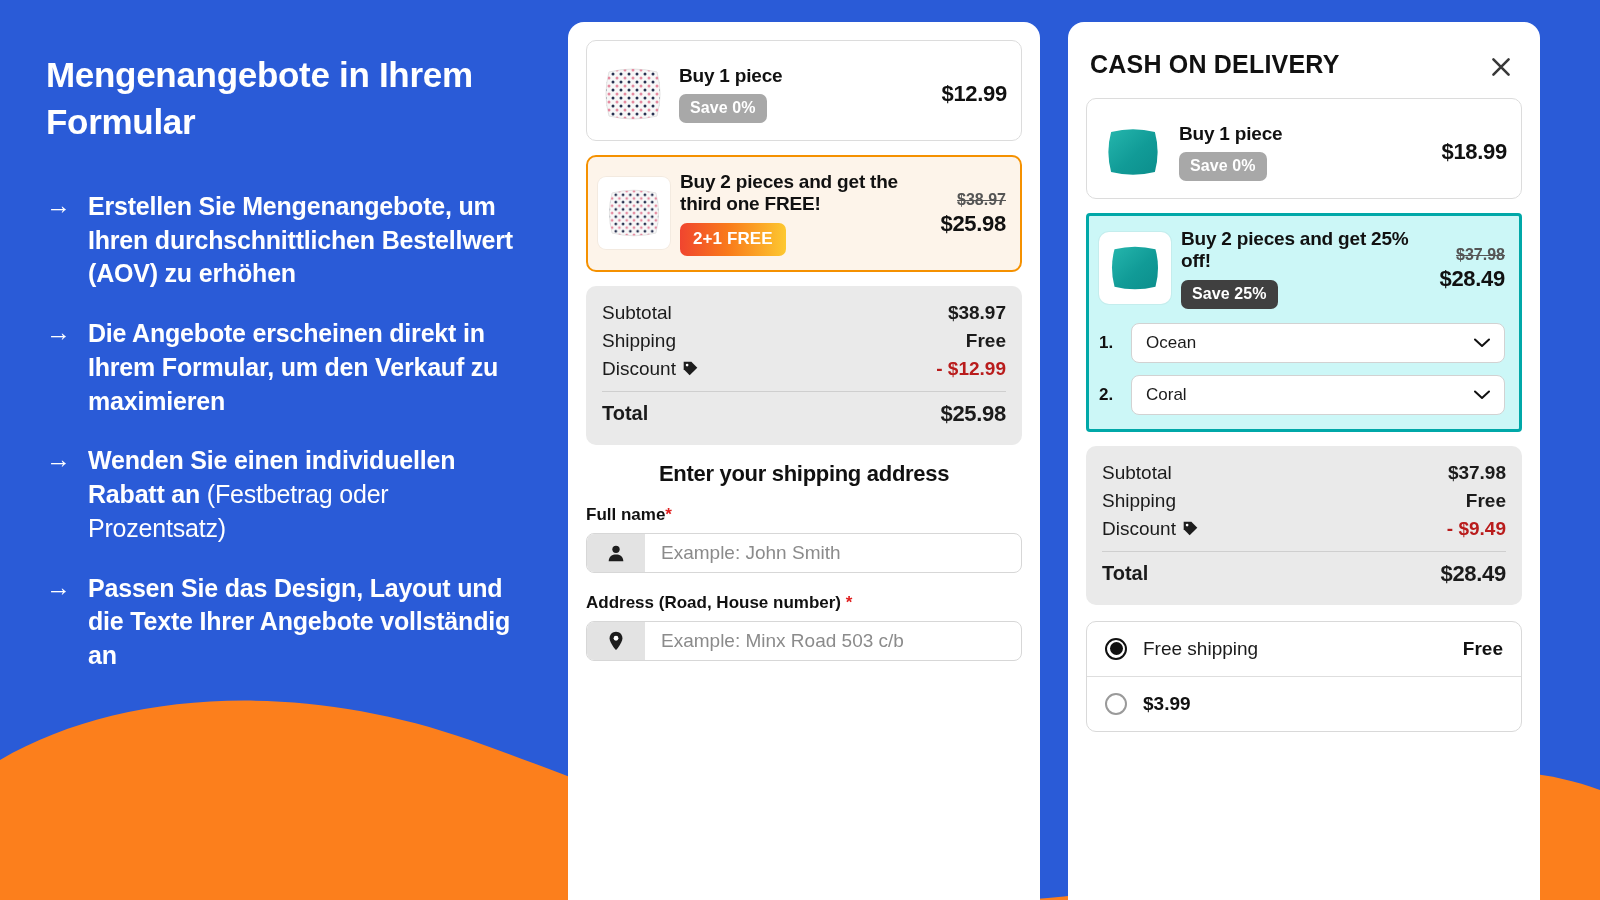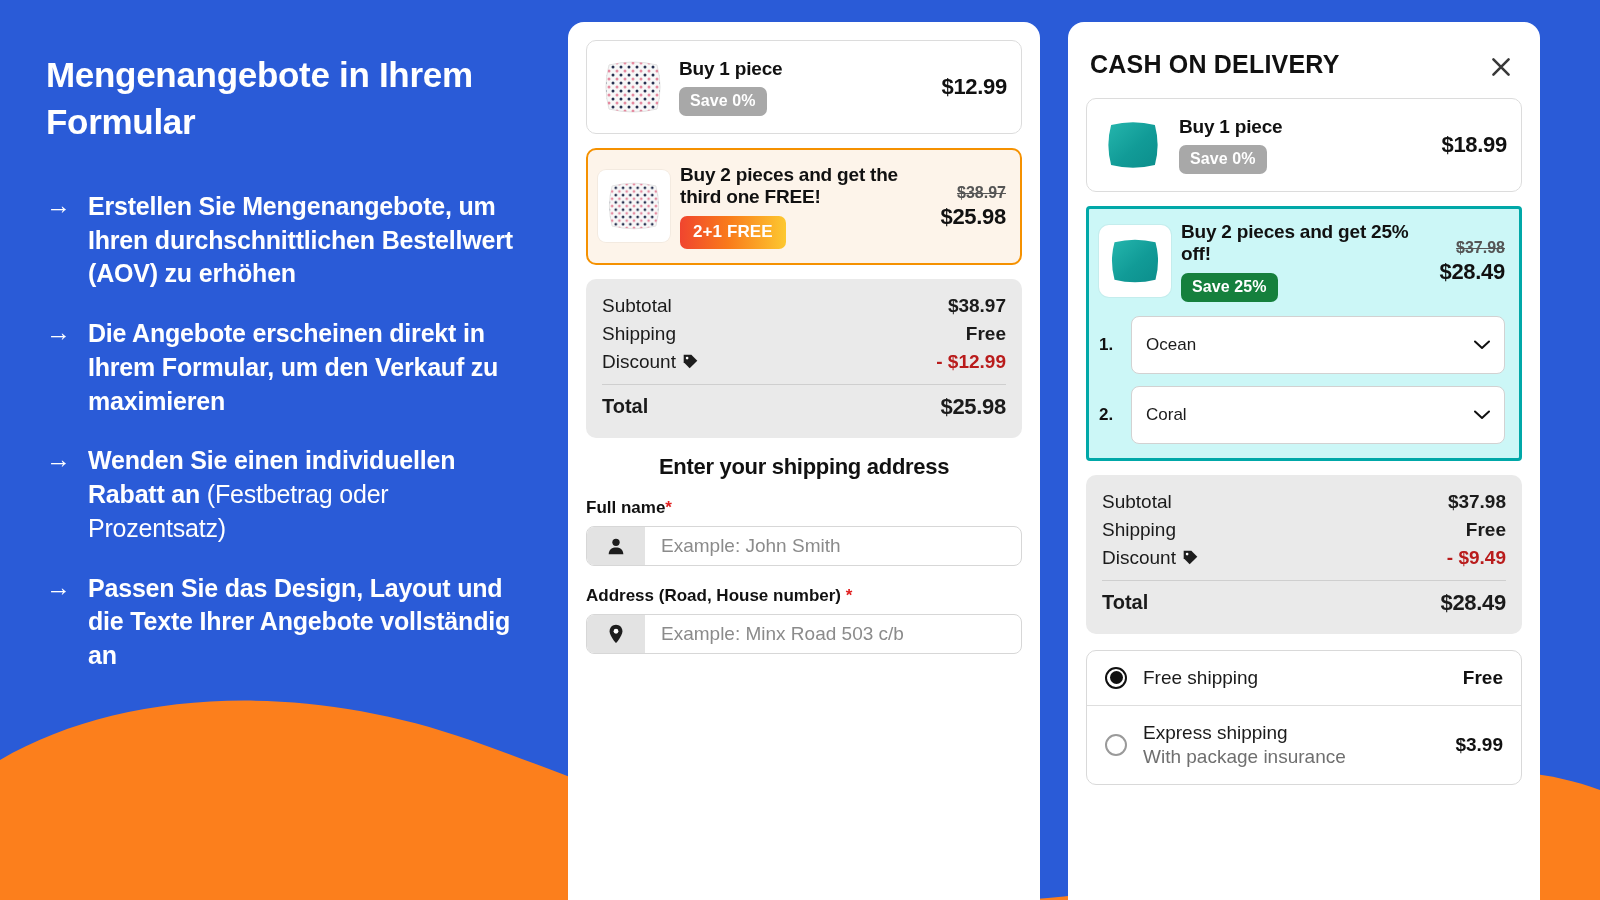--- a/index.html
+++ b/index.html
@@ -81,7 +81,7 @@
     border: 1px solid #dcdcdc;
     border-radius: 10px;
     background: #fff;
-    padding: 10px 14px 10px 10px;
+    padding: 17px 14px 10px 10px;
     gap: 10px;
     margin-bottom: 14px;
   }

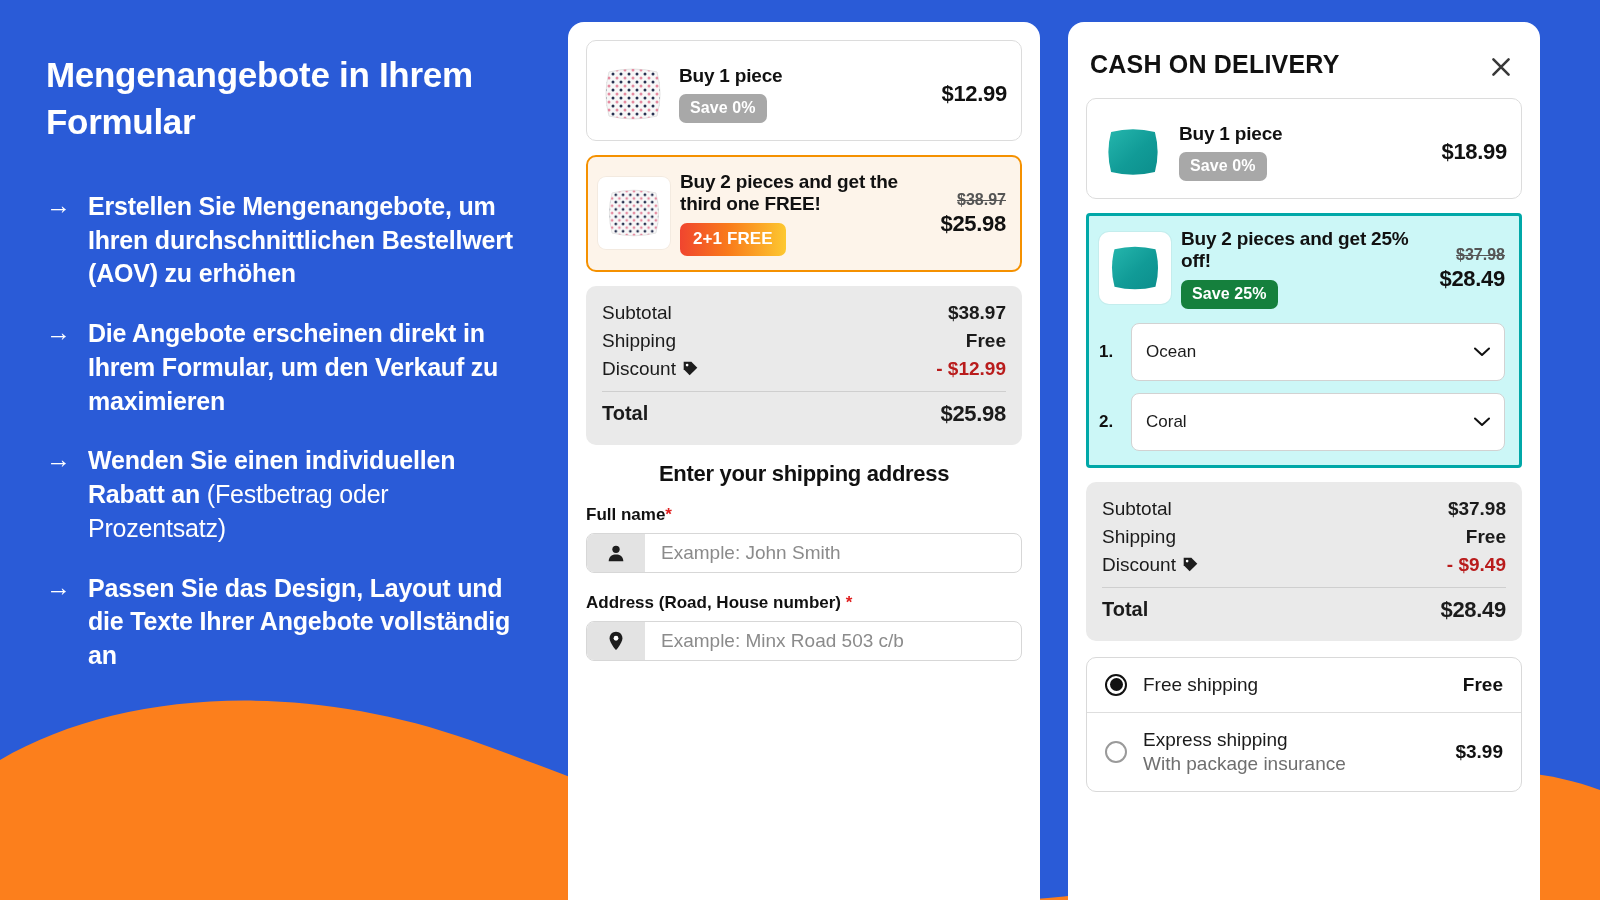--- a/index.html
+++ b/index.html
@@ -130,7 +130,7 @@
     letter-spacing: 0.1px;
   }
   .badge.gray { background: #a8a8a8; }
-  .badge.teal { background: #15803d; }
+  .badge.teal { background: #404040; }
   .badge.grad {
     background: linear-gradient(90deg, #f0452f 0%, #f97a1b 45%, #fdc830 100%);
     font-size: 17px;

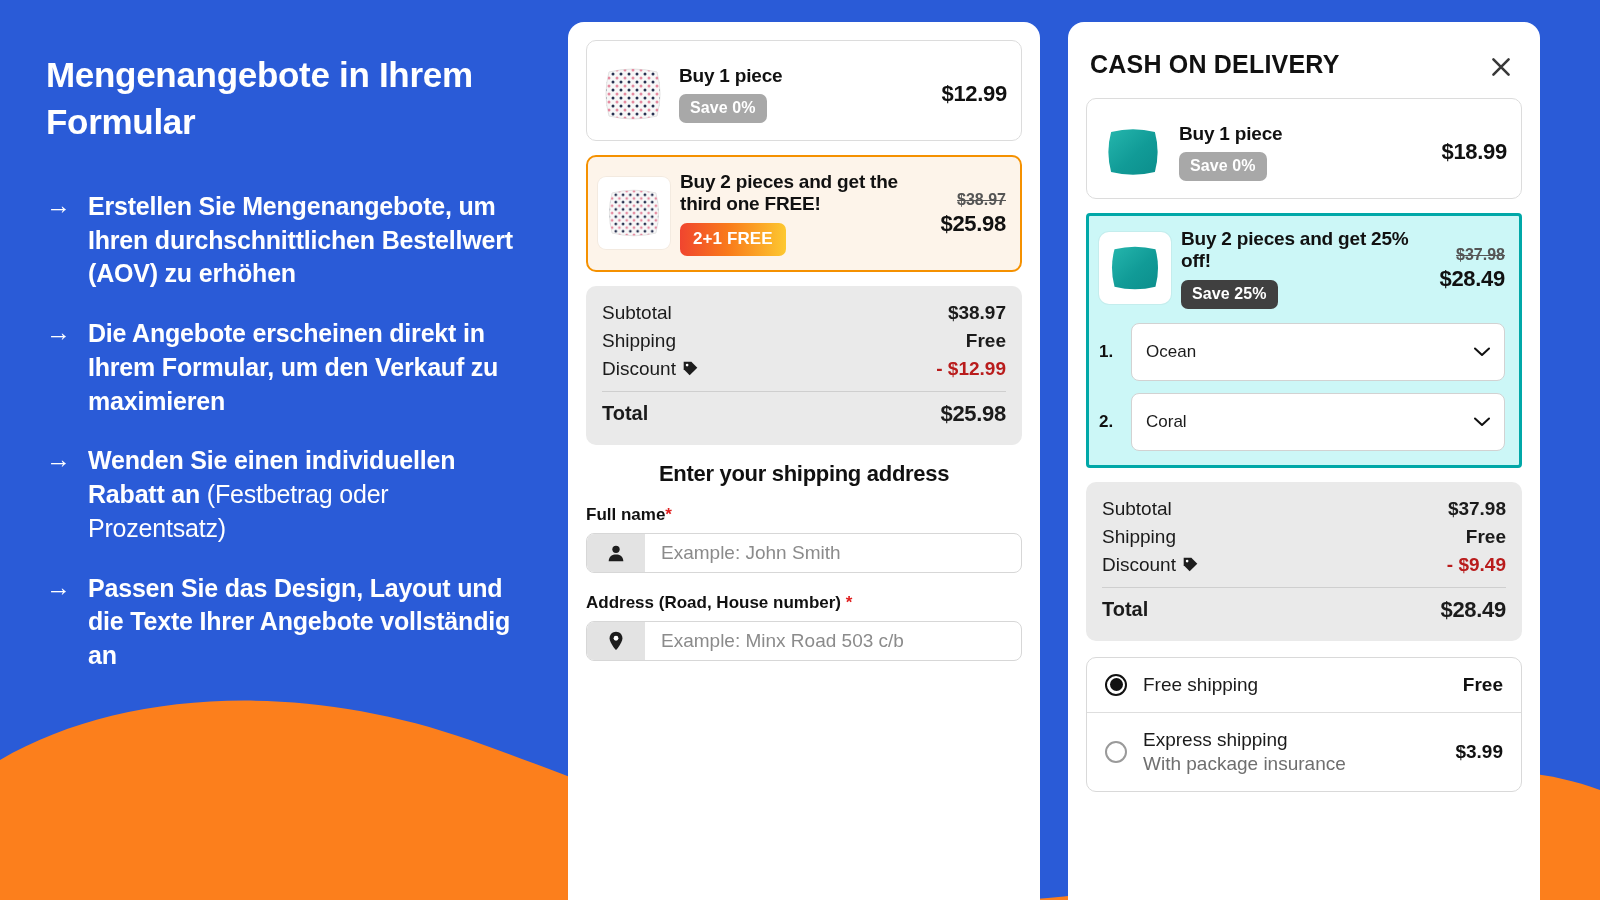--- a/index.html
+++ b/index.html
@@ -171,7 +171,7 @@
     background: #fff;
     border: 1px solid #d2d2d2;
     border-radius: 8px;
-    height: 58px;
+    height: 40px;
     display: flex;
     align-items: center;
     justify-content: space-between;

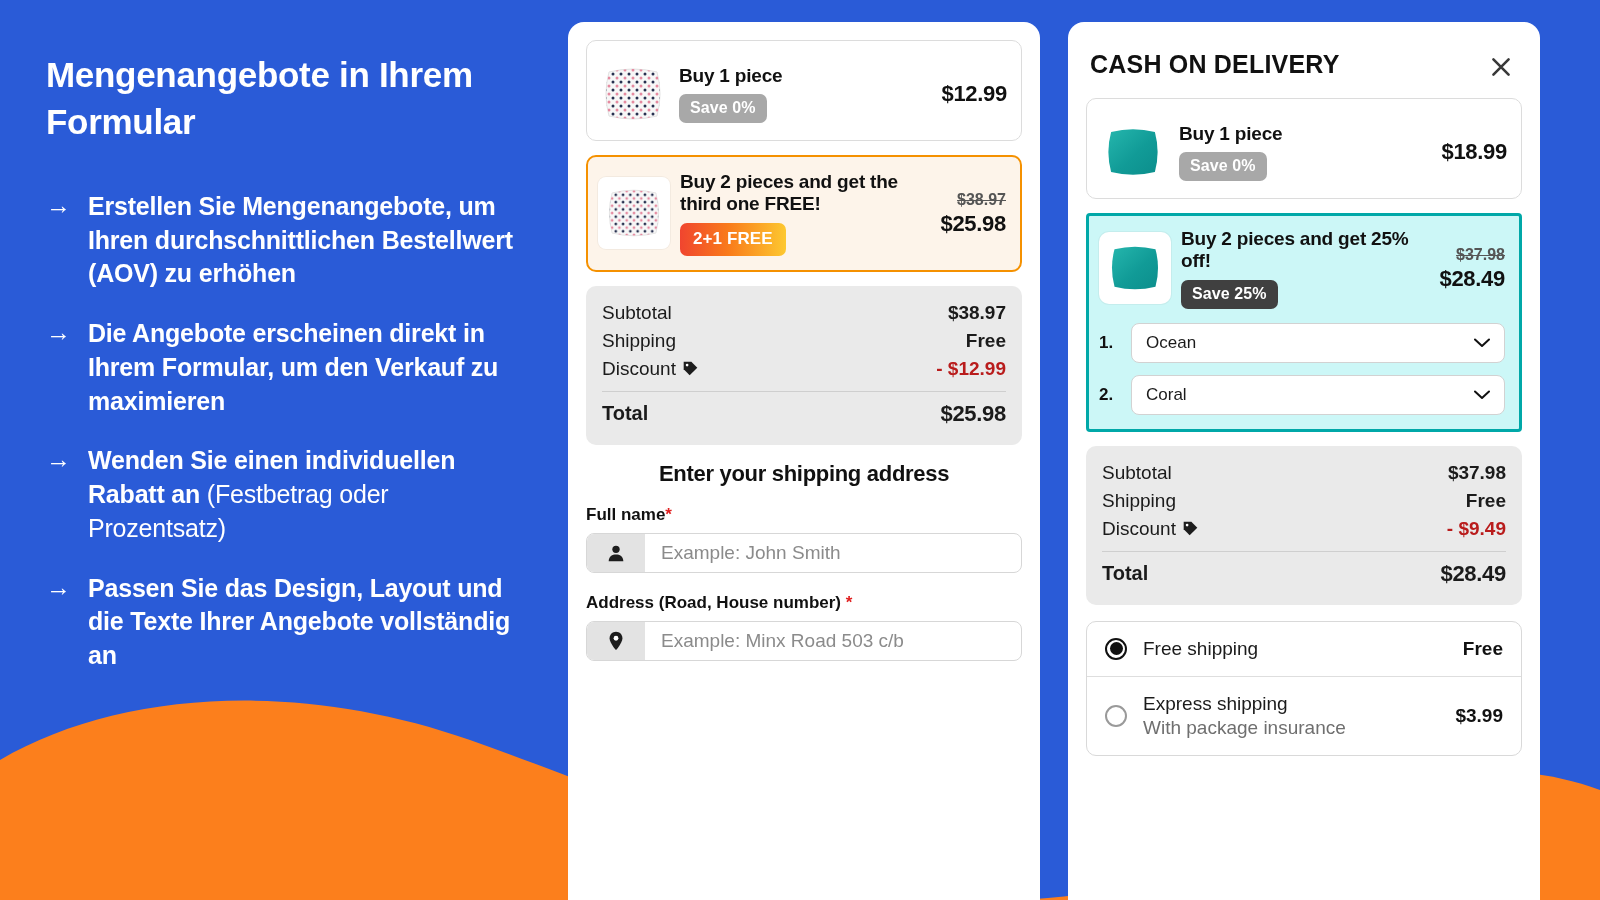--- a/index.html
+++ b/index.html
@@ -546,10 +546,6 @@
         </div>
         <div class="ship-row">
           <span class="radio"></span>
-          <div class="ship-main">
-            <div class="ship-name">Express shipping</div>
-            <div class="ship-sub">With package insurance</div>
-          </div>
           <div class="ship-price">$3.99</div>
         </div>
       </div>

